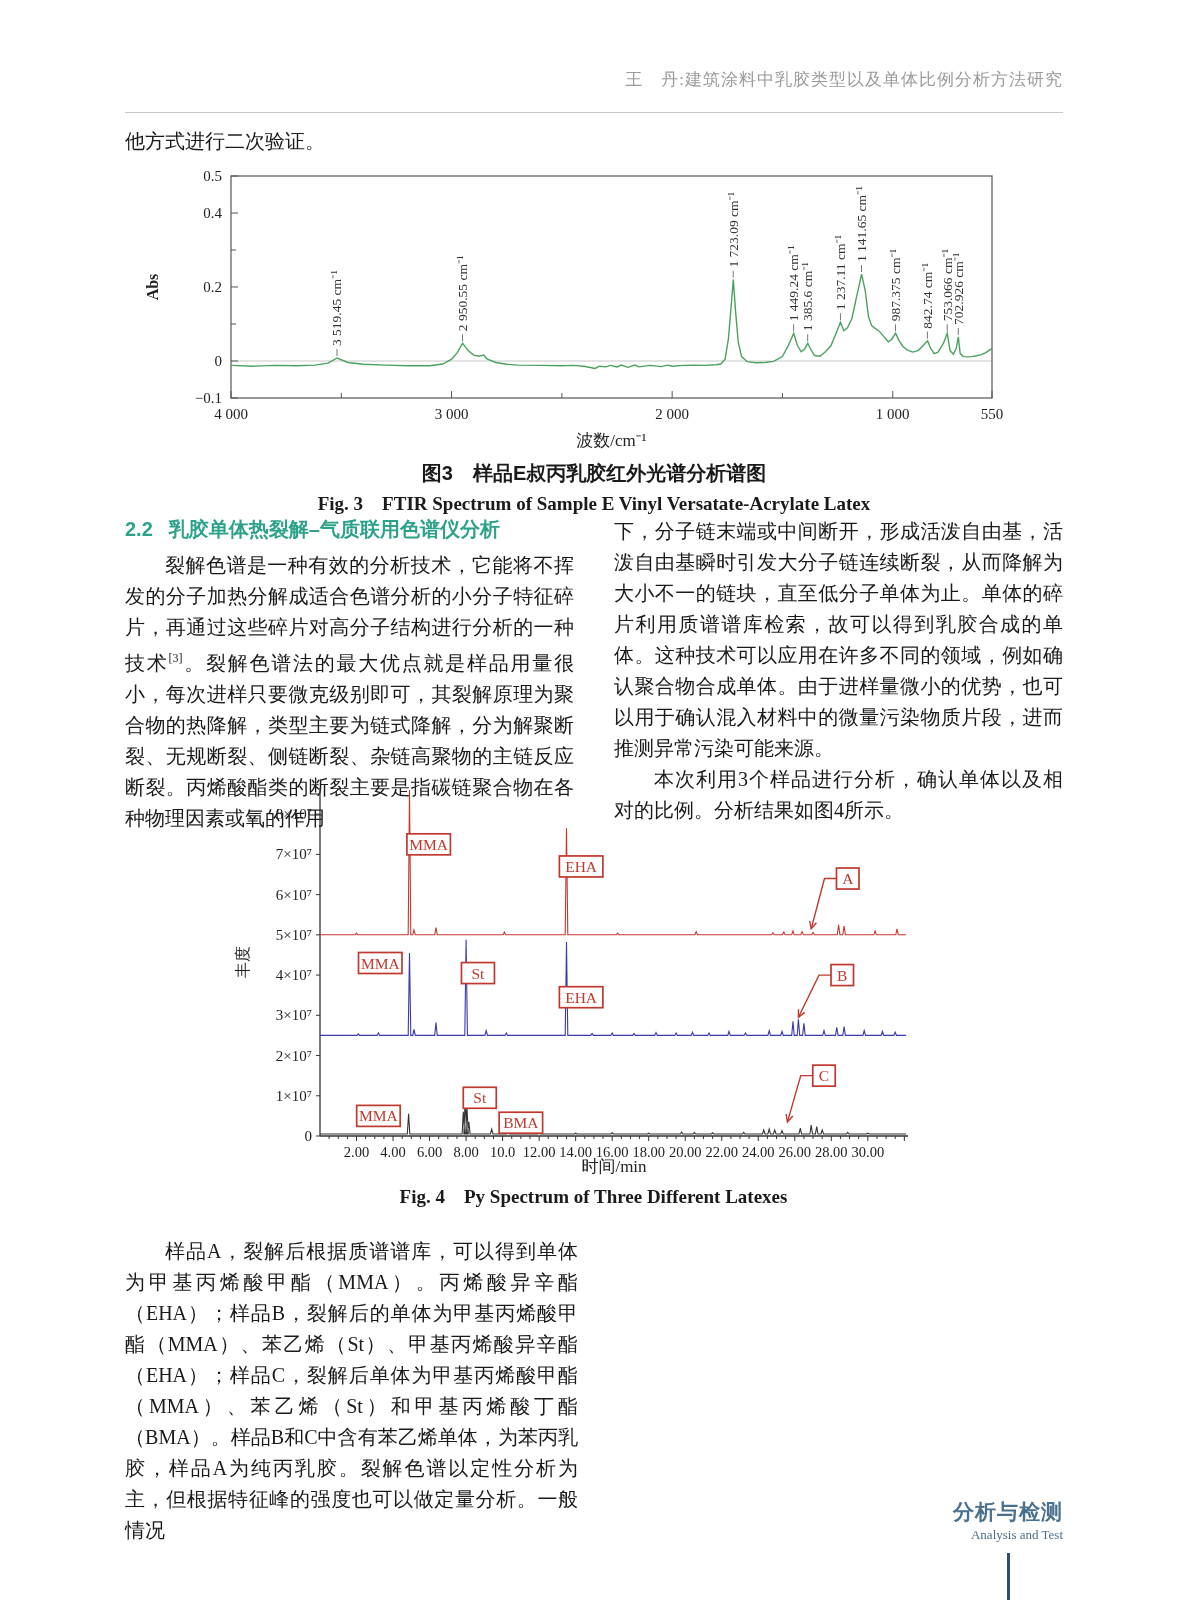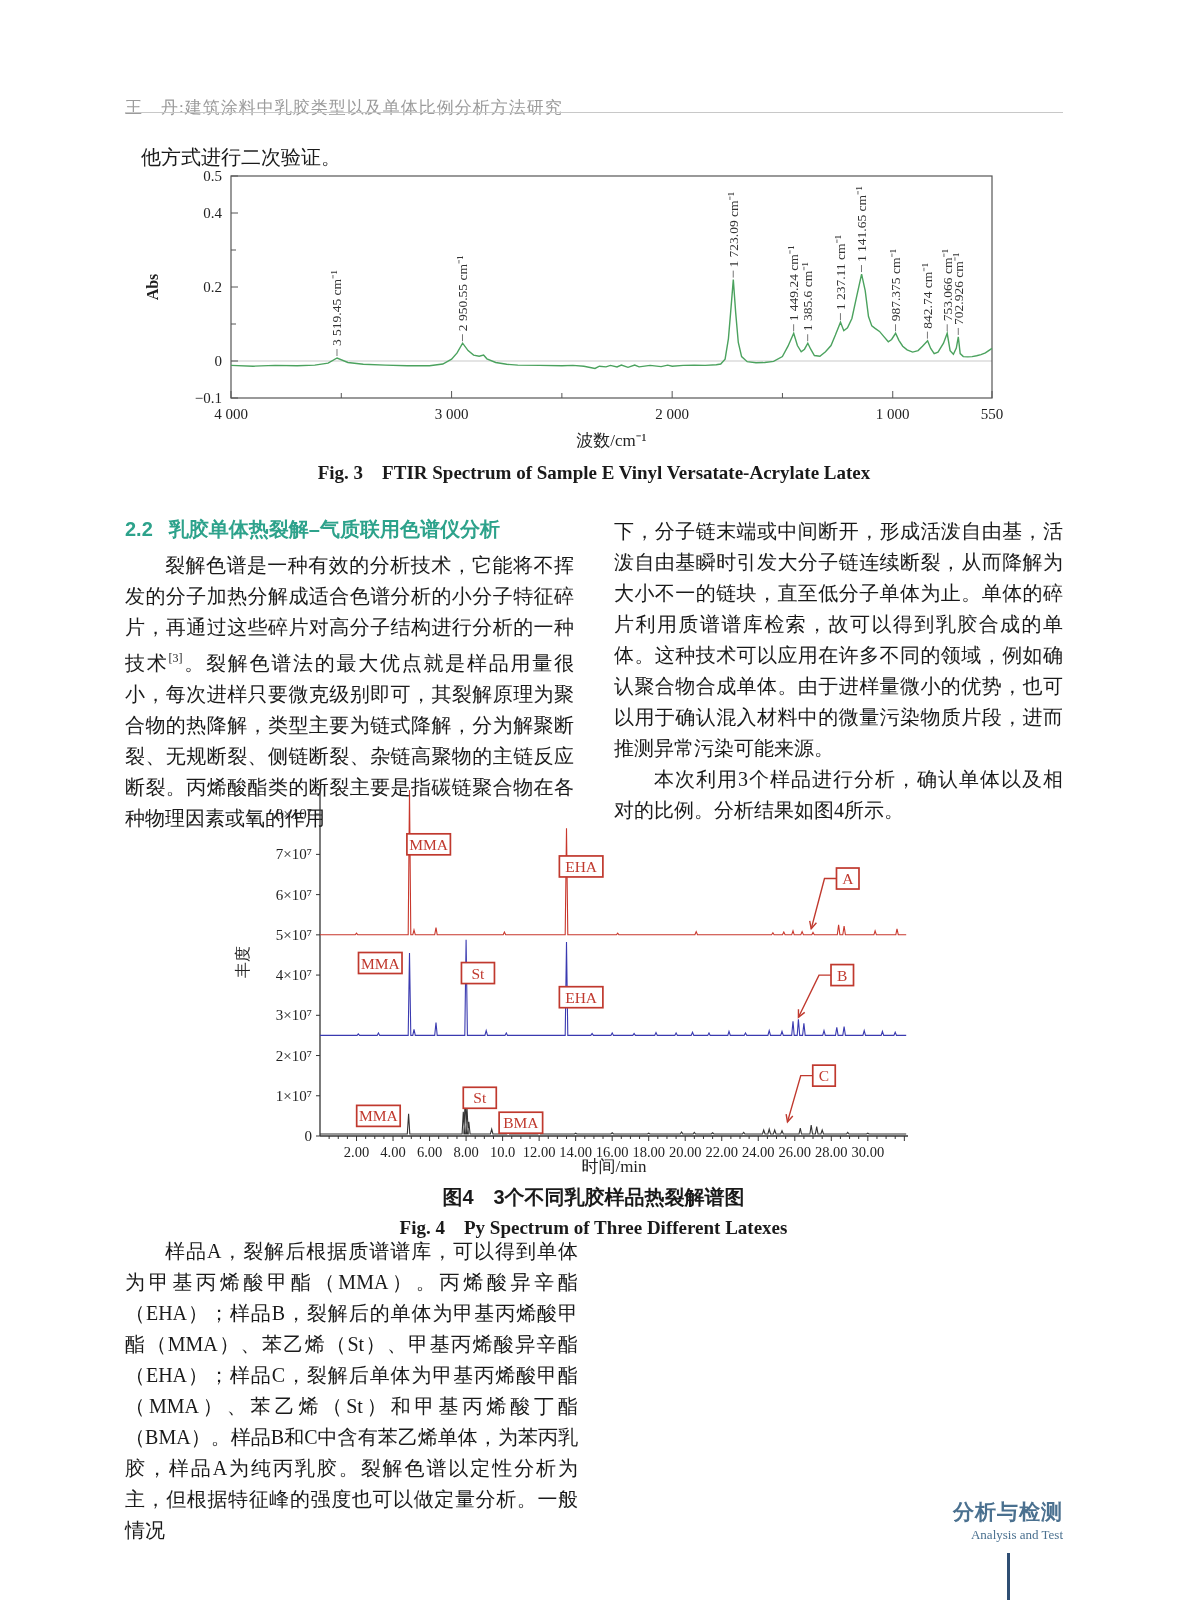--- a/index.html
+++ b/index.html
@@ -5,7 +5,7 @@
   html,body{margin:0;padding:0;background:#e8e8e8;}
   .page{position:relative;width:1187px;height:1600px;background:#ffffff;margin:0 auto;
         font-family:"Liberation Serif", serif;color:#1a1a1a;overflow:hidden;}
-  .running-head{position:absolute;top:96px;left:125px;width:938px;
+  .running-head{position:absolute;top:68px;left:125px;width:938px;text-align:right;
         font-size:17px;color:#9b9b9b;letter-spacing:1px;}
   .head-rule{position:absolute;top:112px;left:125px;width:938px;height:1px;background:#c8c8c8;}
   .intro{position:absolute;top:128px;left:125px;width:938px;font-size:20px;margin:16px;}

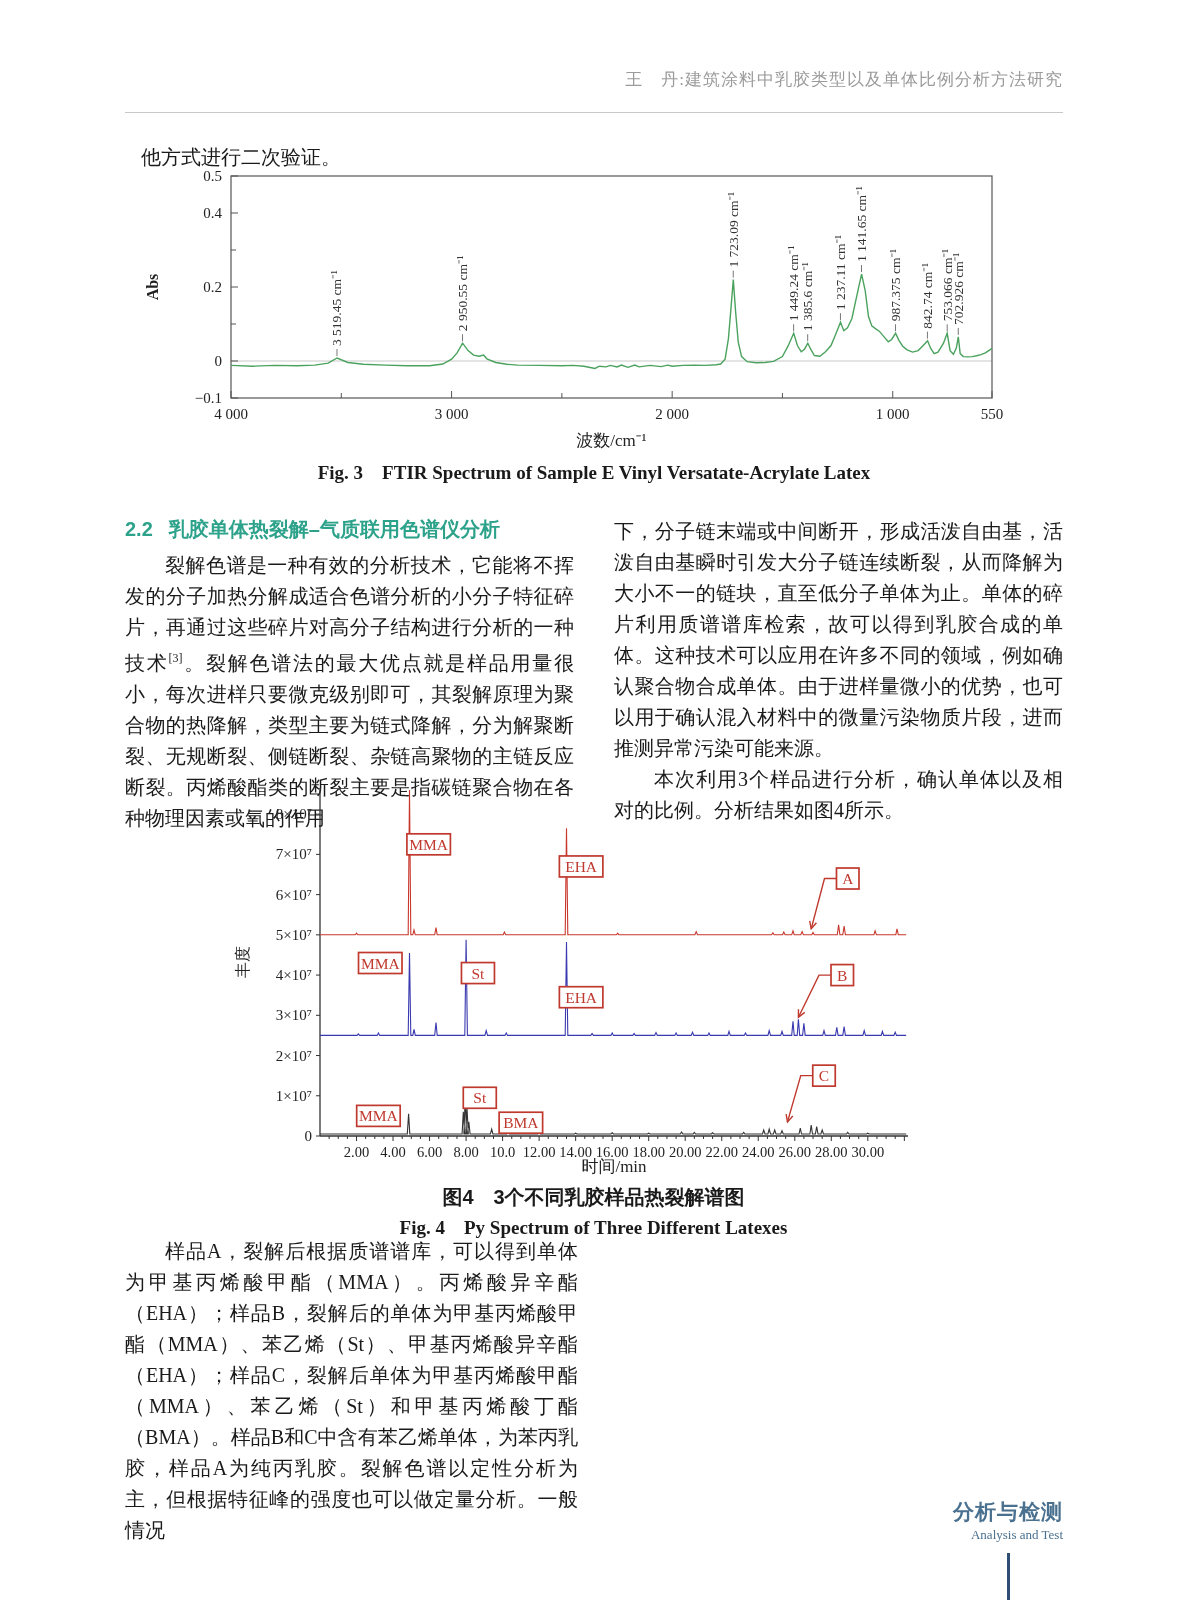--- a/index.html
+++ b/index.html
@@ -8,7 +8,7 @@
   .running-head{position:absolute;top:68px;left:125px;width:938px;text-align:right;
         font-size:17px;color:#9b9b9b;letter-spacing:1px;}
   .head-rule{position:absolute;top:112px;left:125px;width:938px;height:1px;background:#c8c8c8;}
-  .intro{position:absolute;top:128px;left:125px;width:938px;font-size:20px;margin:16px;}
+  .intro{position:absolute;top:128px;left:125px;width:938px;font-size:20px;margin:0;}
   .figure{position:absolute;margin:0;}
   .fig3{top:160px;left:124px;width:940px;}
   .fig4{top:778px;left:0;width:1187px;}

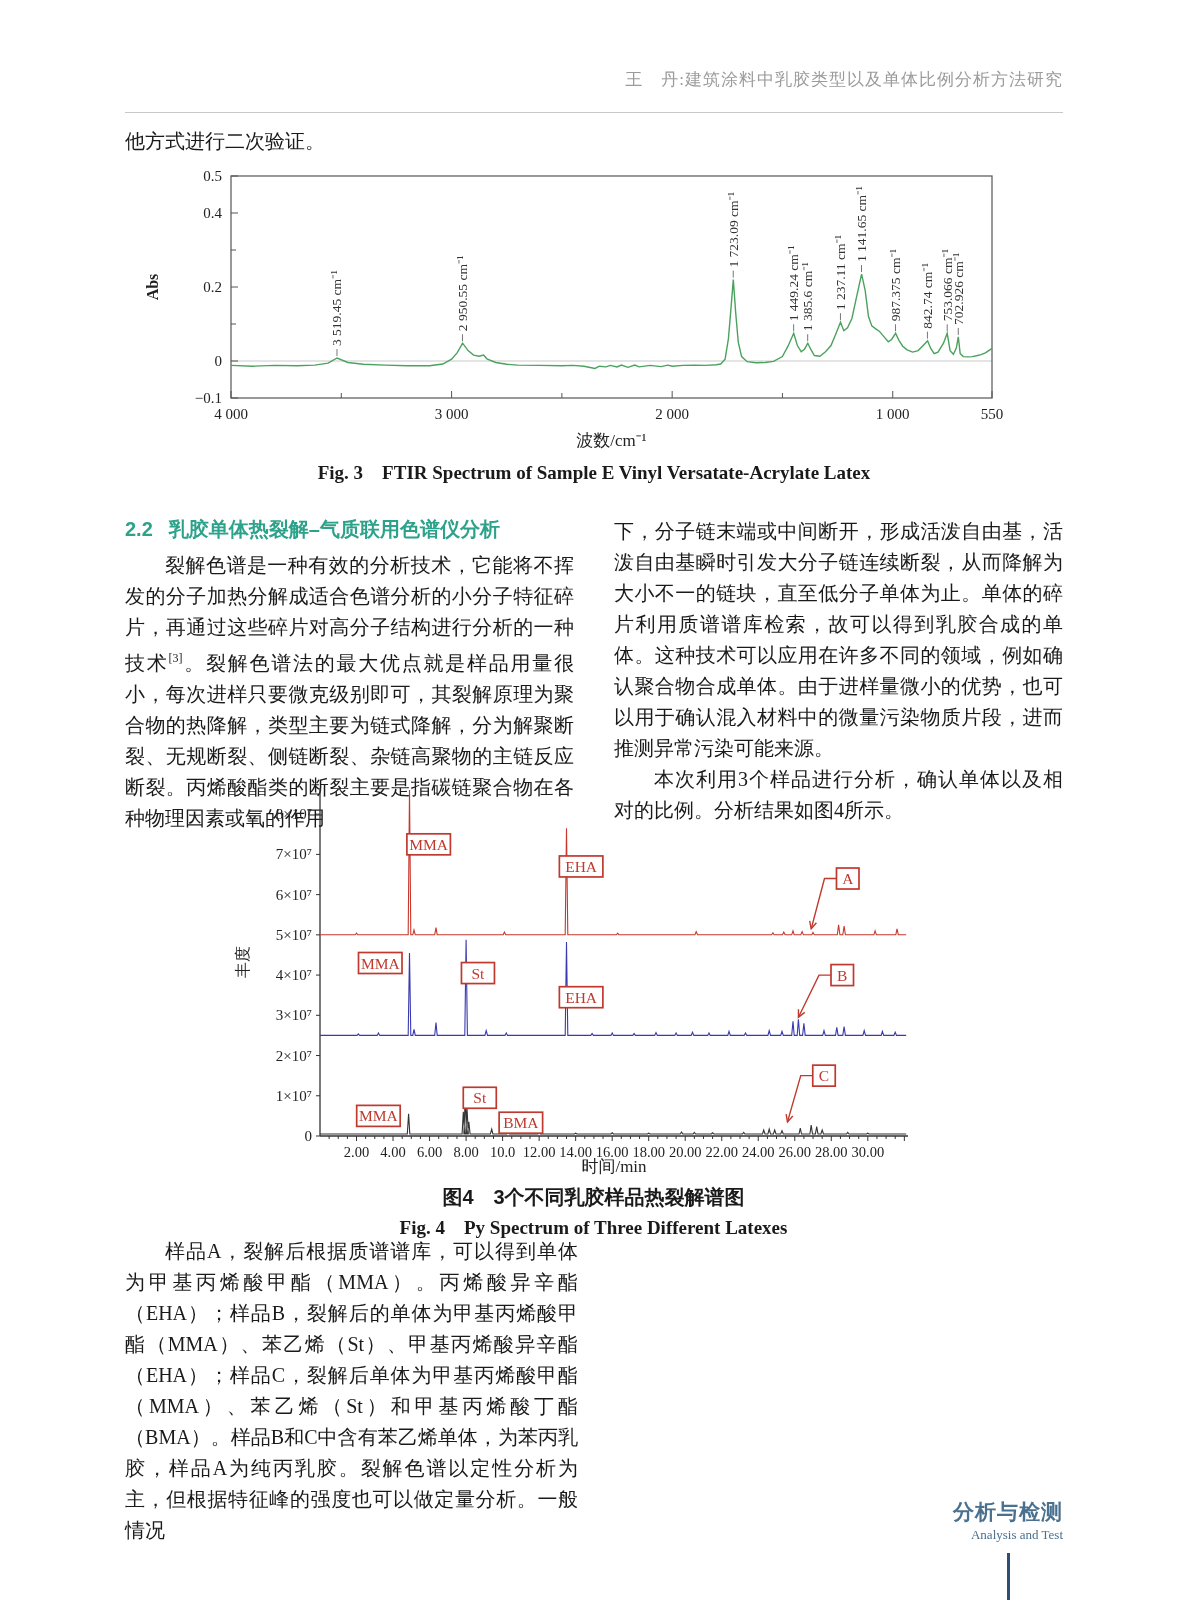--- a/index.html
+++ b/index.html
@@ -124,6 +124,7 @@
           <text x="487.5" y="286" fill="#222" text-anchor="middle" font-size="17">波数/cm⁻¹</text>
         </svg></div>
     <figcaption class="figcap">
+      <div class="cap-zh">图3　样品E叔丙乳胶红外光谱分析谱图</div>
       <div class="cap-en">Fig. 3　FTIR Spectrum of Sample E Vinyl Versatate-Acrylate Latex</div>
     </figcaption>
   </figure>

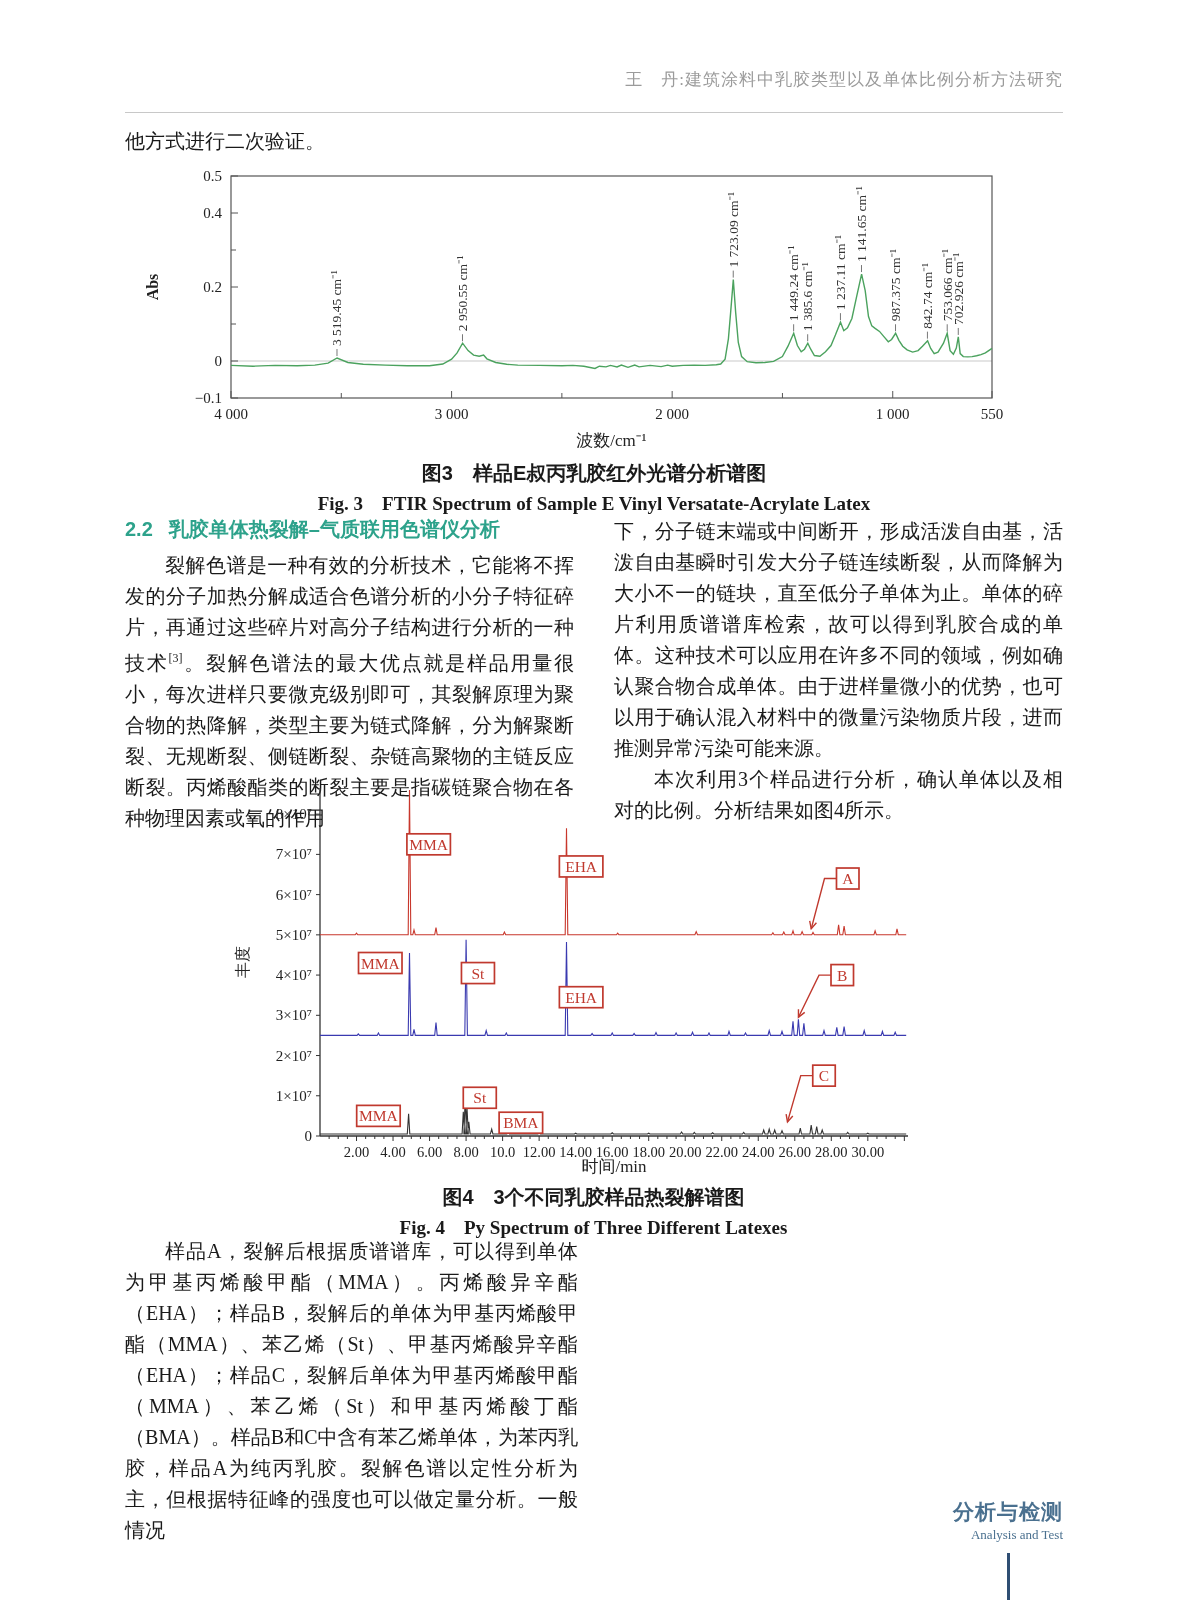--- a/index.html
+++ b/index.html
@@ -278,7 +278,6 @@
           <text x="384" y="394" fill="#222" text-anchor="middle" font-size="17">时间/min</text>
         </svg></div>
     <figcaption class="figcap">
-      <div class="cap-zh">图4　3个不同乳胶样品热裂解谱图</div>
       <div class="cap-en">Fig. 4　Py Spectrum of Three Different Latexes</div>
     </figcaption>
   </figure>

